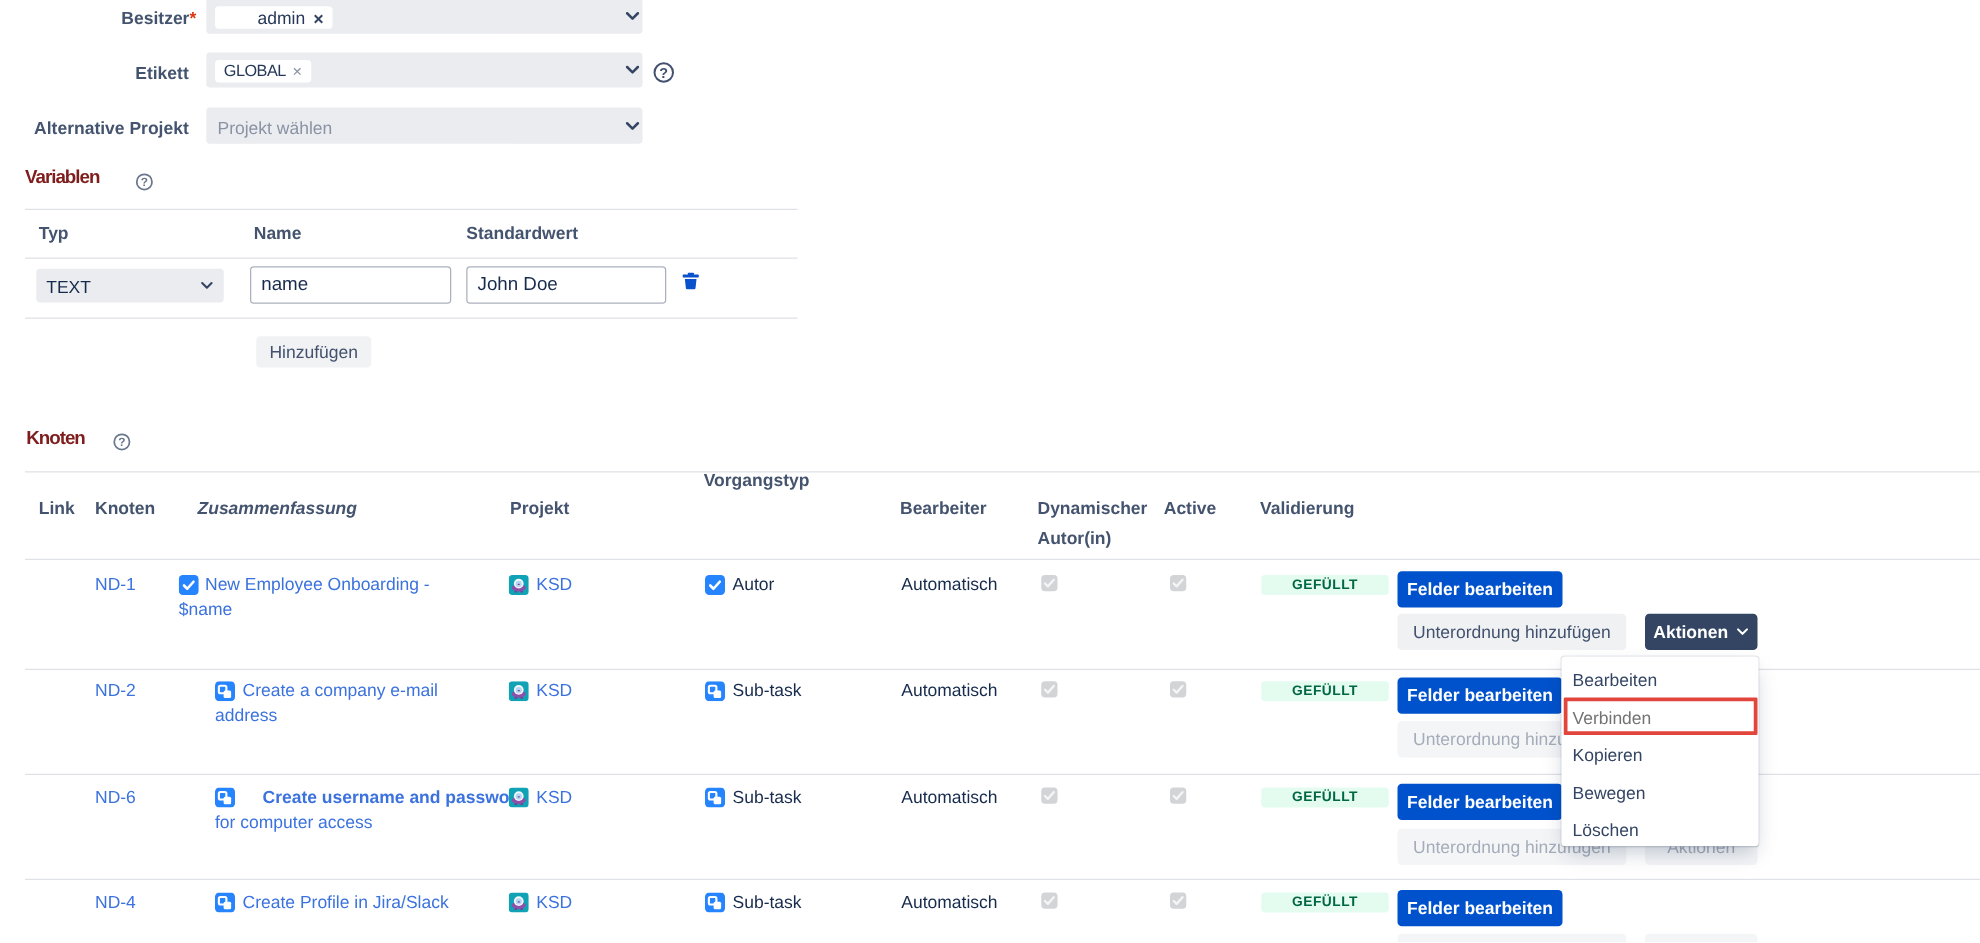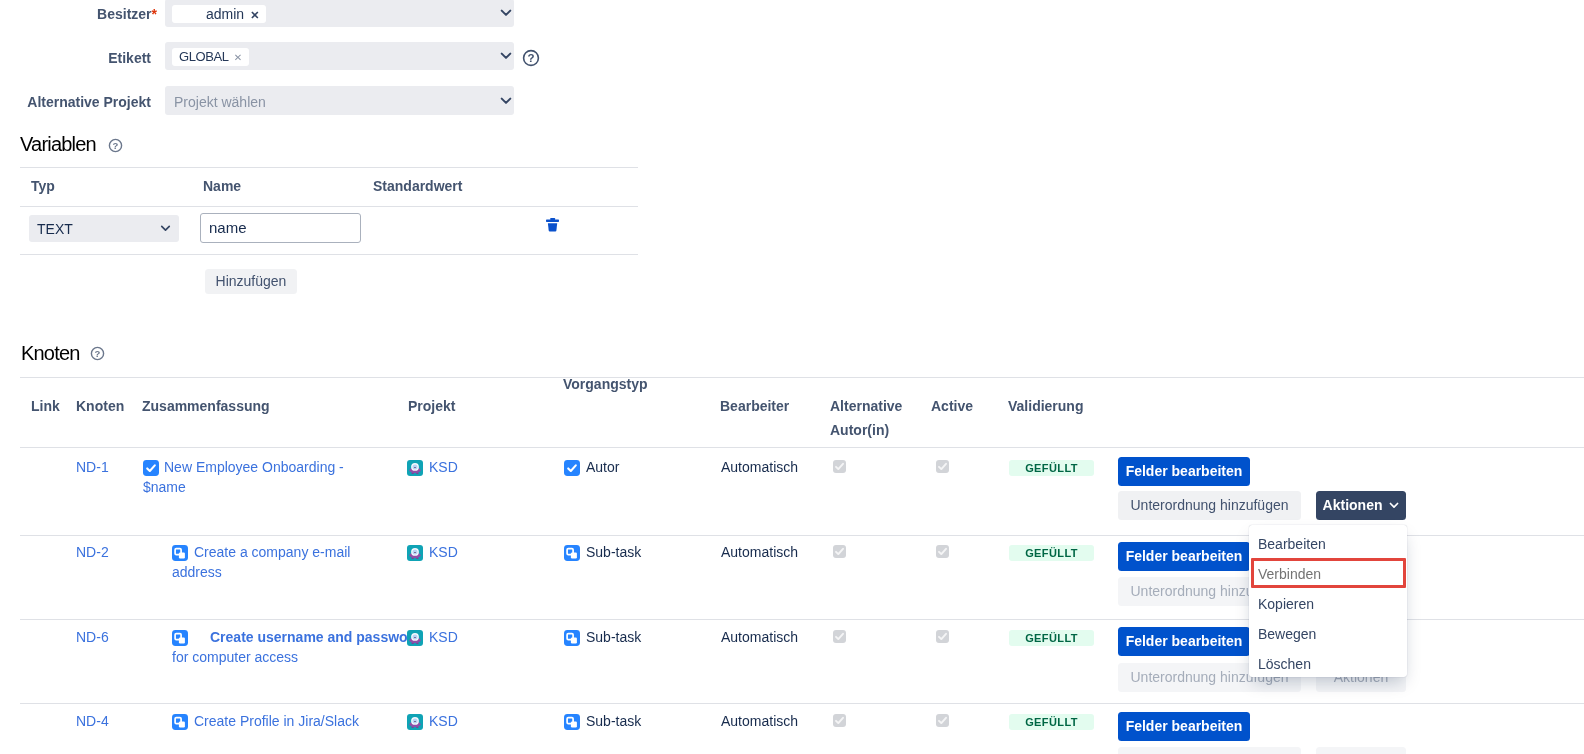--- a/index.html
+++ b/index.html
@@ -8,7 +8,7 @@
 .sel{position:absolute;background:#ebecf0;border-radius:3px;}
 .tag{position:absolute;background:#fff;border-radius:3px;height:18px;line-height:18px;padding:0 7px;color:#253858;font-size:14px;white-space:nowrap;}
 .hline{position:absolute;height:1px;background:#dfe1e6;}
-.h2{position:absolute;font-size:20px;font-weight:normal;color:#000000;white-space:nowrap;letter-spacing:-0.8px;}
+.h2{position:absolute;font-size:15px;font-weight:bold;color:#7f1d1d;white-space:nowrap;letter-spacing:-0.8px;}
 .th{position:absolute;font-weight:bold;color:#44546f;font-size:14px;white-space:nowrap;}
 .txt{position:absolute;font-size:14px;color:#172b4d;white-space:nowrap;}
 .lnk{position:absolute;font-size:14px;color:#3b72de;white-space:nowrap;}

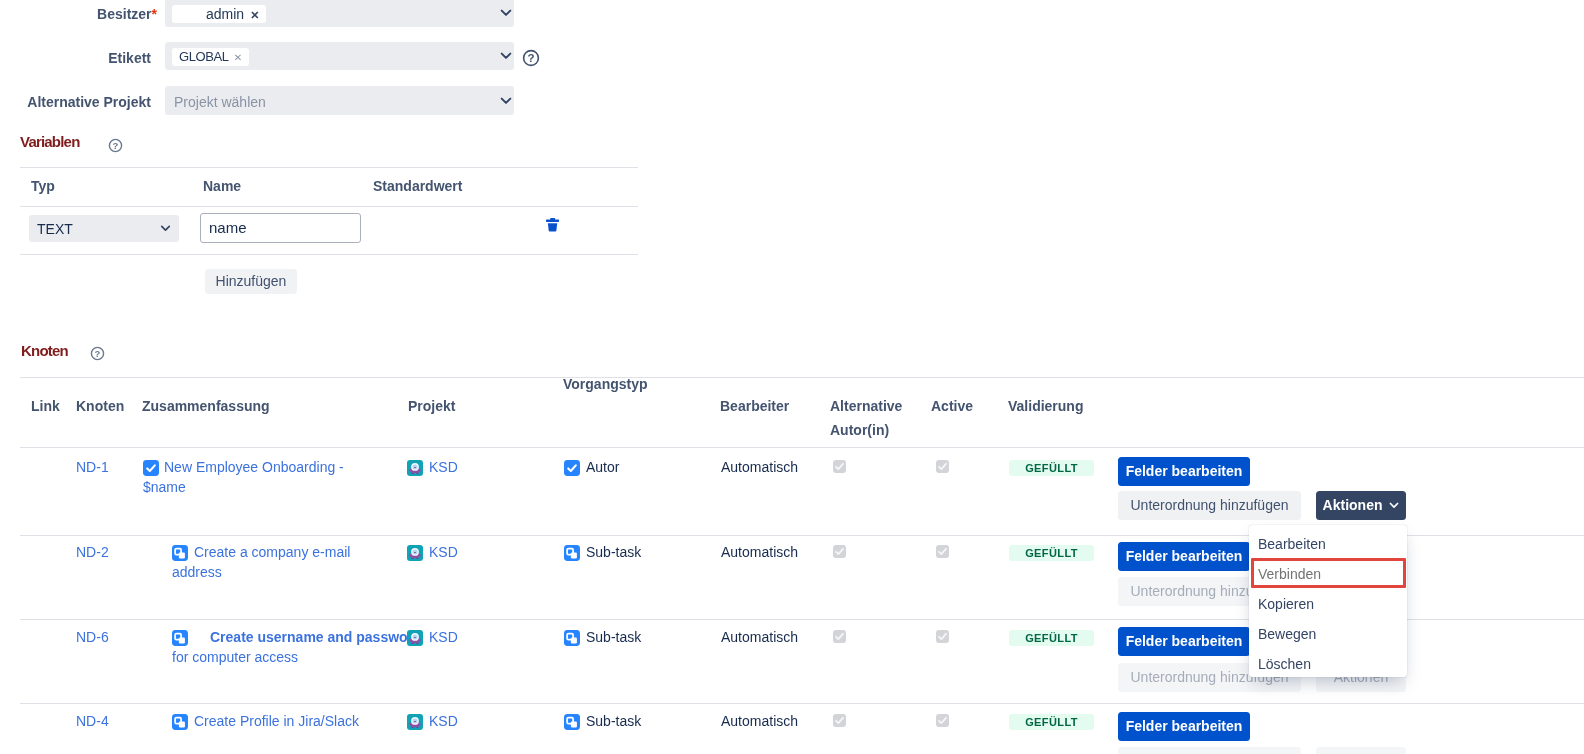--- a/index.html
+++ b/index.html
@@ -71,6 +71,7 @@
       </svg>
     </div>
 <div class="abs" style="left:200px;top:213px;width:151px;height:28px;border:1px solid #aab1bd;border-radius:3px;background:#fff;line-height:28px;padding-left:8px;font-size:15px;">name</div>
+<div class="abs" style="left:373px;top:213px;width:150px;height:28px;border:1px solid #aab1bd;border-radius:3px;background:#fff;line-height:28px;padding-left:8px;font-size:15px;">John Doe</div>
 <div class="abs" style="left:546px;top:218px;">
       <svg width="14" height="14" viewBox="0 0 14 14">
         <rect x="4.3" y="0" width="4.8" height="2.2" rx="0.6" fill="#0a51cc"></rect>

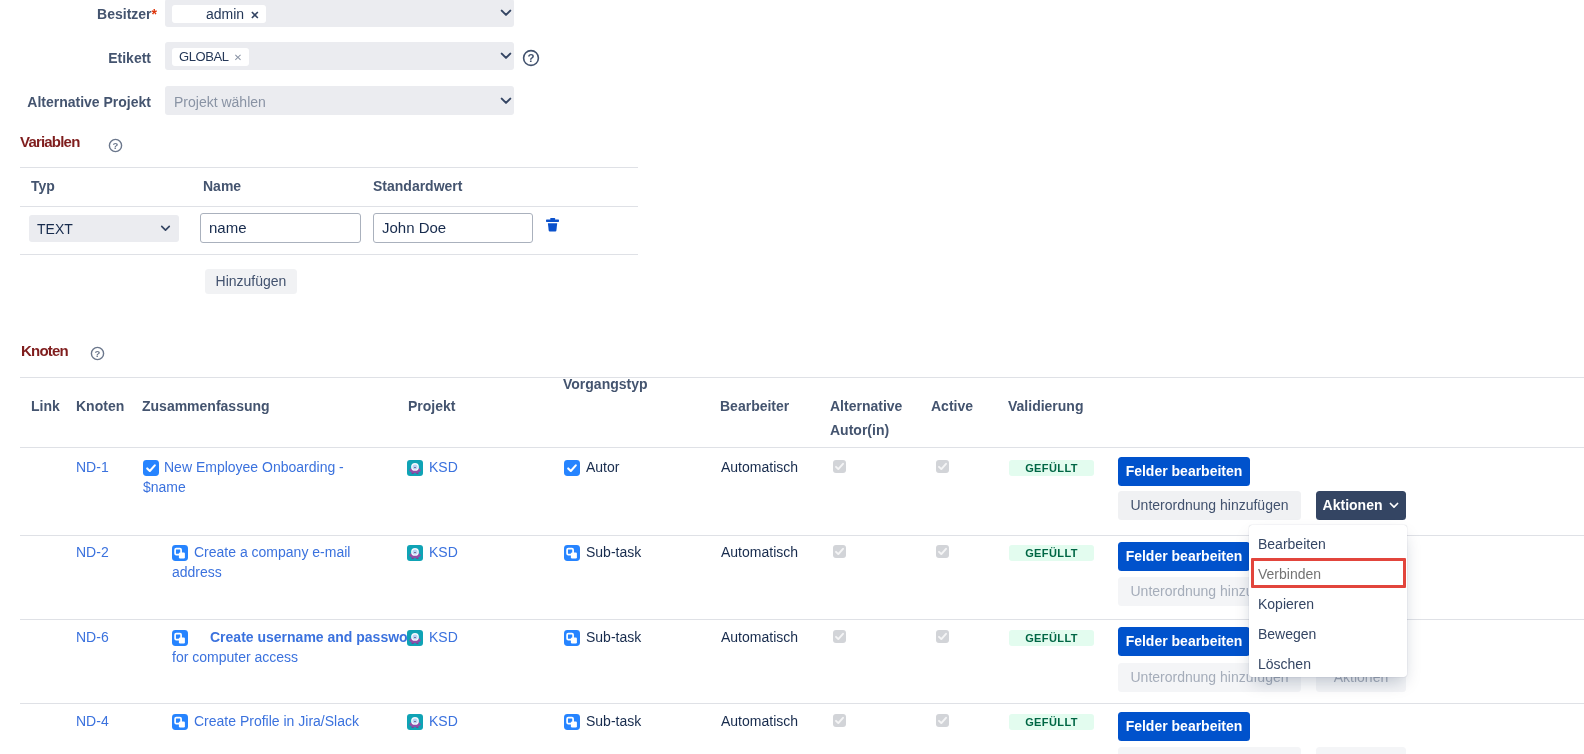--- a/index.html
+++ b/index.html
@@ -91,7 +91,7 @@
 <div class="hline" style="left:20px;top:377px;width:1564px;"></div>
 <div class="th" style="left:31px;top:398px;">Link</div>
 <div class="th" style="left:76px;top:398px;">Knoten</div>
-<div class="th" style="left:142px;top:398px;">Zusammenfassung</div>
+<div class="th" style="left:158px;top:398px;font-style:italic;">Zusammenfassung</div>
 <div class="th" style="left:408px;top:398px;">Projekt</div>
 <div class="th" style="left:563px;top:376px;">Vorgangstyp</div>
 <div class="th" style="left:720px;top:398px;">Bearbeiter</div>

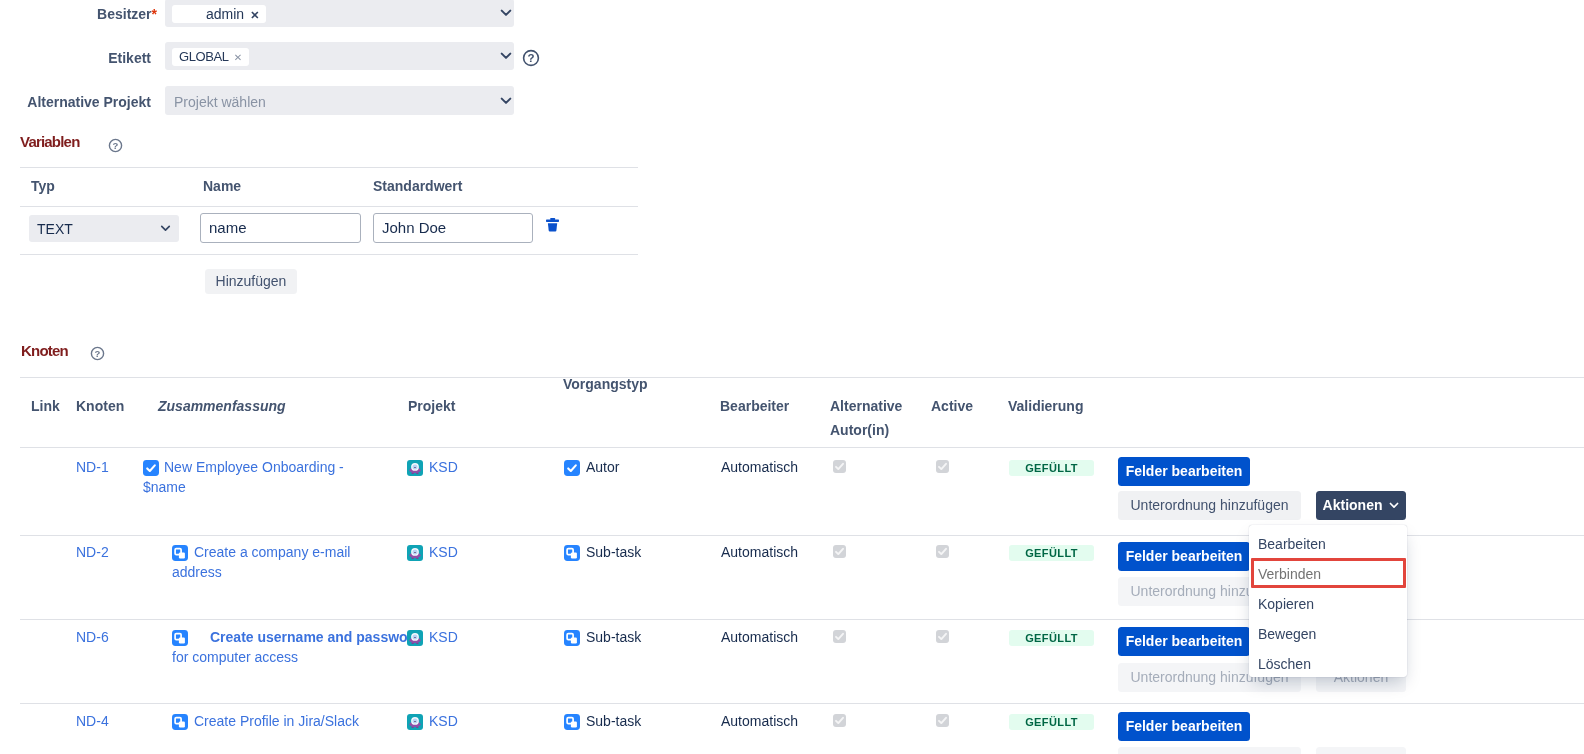--- a/index.html
+++ b/index.html
@@ -95,7 +95,7 @@
 <div class="th" style="left:408px;top:398px;">Projekt</div>
 <div class="th" style="left:563px;top:376px;">Vorgangstyp</div>
 <div class="th" style="left:720px;top:398px;">Bearbeiter</div>
-<div class="th" style="left:830px;top:398px;">Alternative</div>
+<div class="th" style="left:830px;top:398px;">Dynamischer</div>
 <div class="th" style="left:931px;top:398px;">Active</div>
 <div class="th" style="left:1008px;top:398px;">Validierung</div>
 <div class="th" style="left:830px;top:422px;">Autor(in)</div>

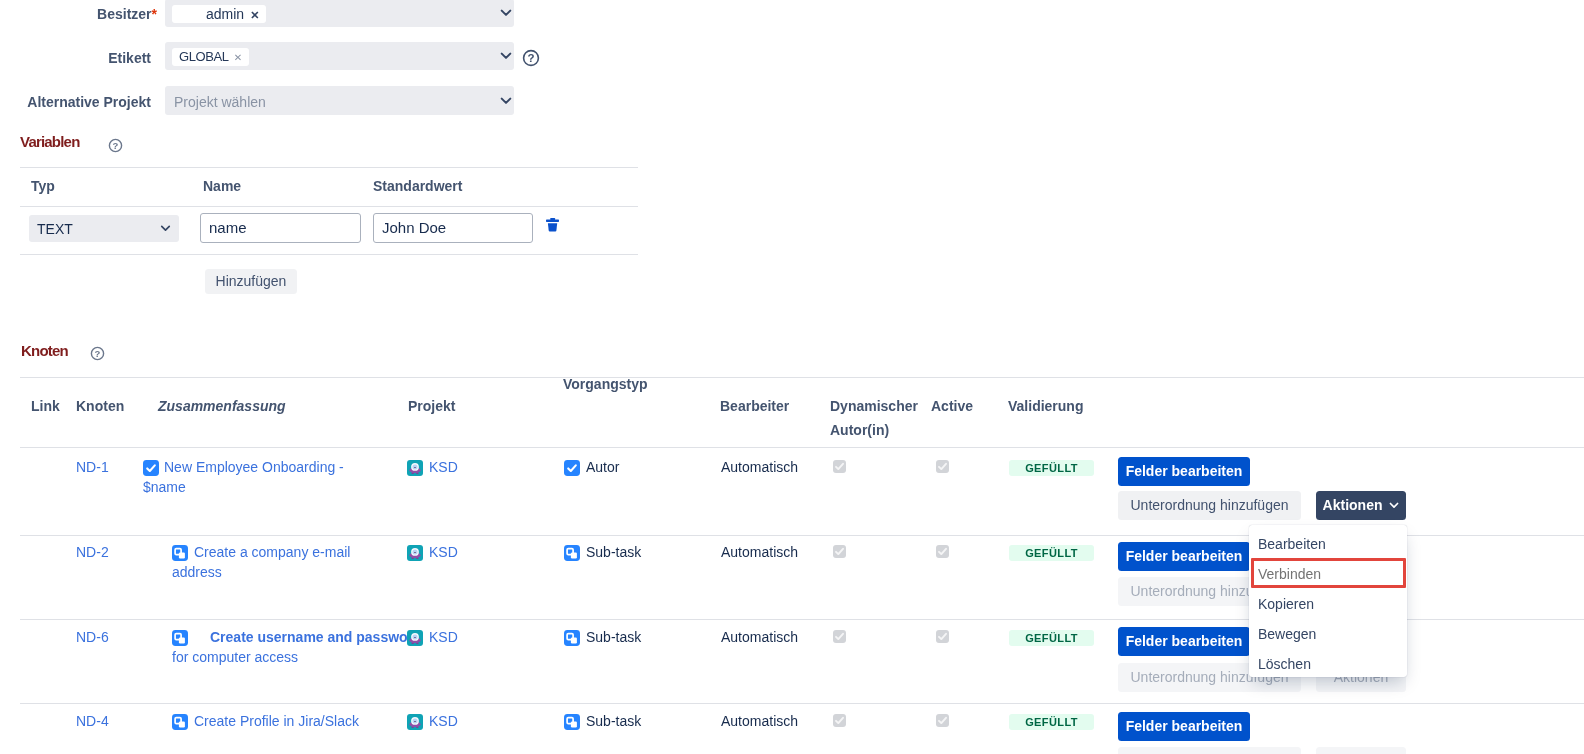--- a/index.html
+++ b/index.html
@@ -12,7 +12,7 @@
 .th{position:absolute;font-weight:bold;color:#44546f;font-size:14px;white-space:nowrap;}
 .txt{position:absolute;font-size:14px;color:#172b4d;white-space:nowrap;}
 .lnk{position:absolute;font-size:14px;color:#3b72de;white-space:nowrap;}
-.badge{position:absolute;width:85px;height:16px;background:#e3fcef;border-radius:3px;color:#006644;font-size:11px;font-weight:bold;letter-spacing:0.4px;text-align:center;line-height:16px;}
+.badge{position:absolute;width:102px;height:16px;background:#e3fcef;border-radius:3px;color:#006644;font-size:11px;font-weight:bold;letter-spacing:0.4px;text-align:center;line-height:16px;}
 .btnb{position:absolute;height:29px;background:#0052cc;border-radius:3.5px;color:#fff;font-weight:bold;font-size:14px;text-align:center;line-height:29px;white-space:nowrap;}
 .btng{position:absolute;height:29px;background:#f0f1f3;border-radius:3.5px;color:#42526e;font-size:14px;text-align:center;line-height:29px;white-space:nowrap;}
 .btnd{position:absolute;height:29px;background:#f4f5f7;border-radius:3.5px;color:#a5adba;font-size:14px;text-align:center;line-height:29px;white-space:nowrap;}

